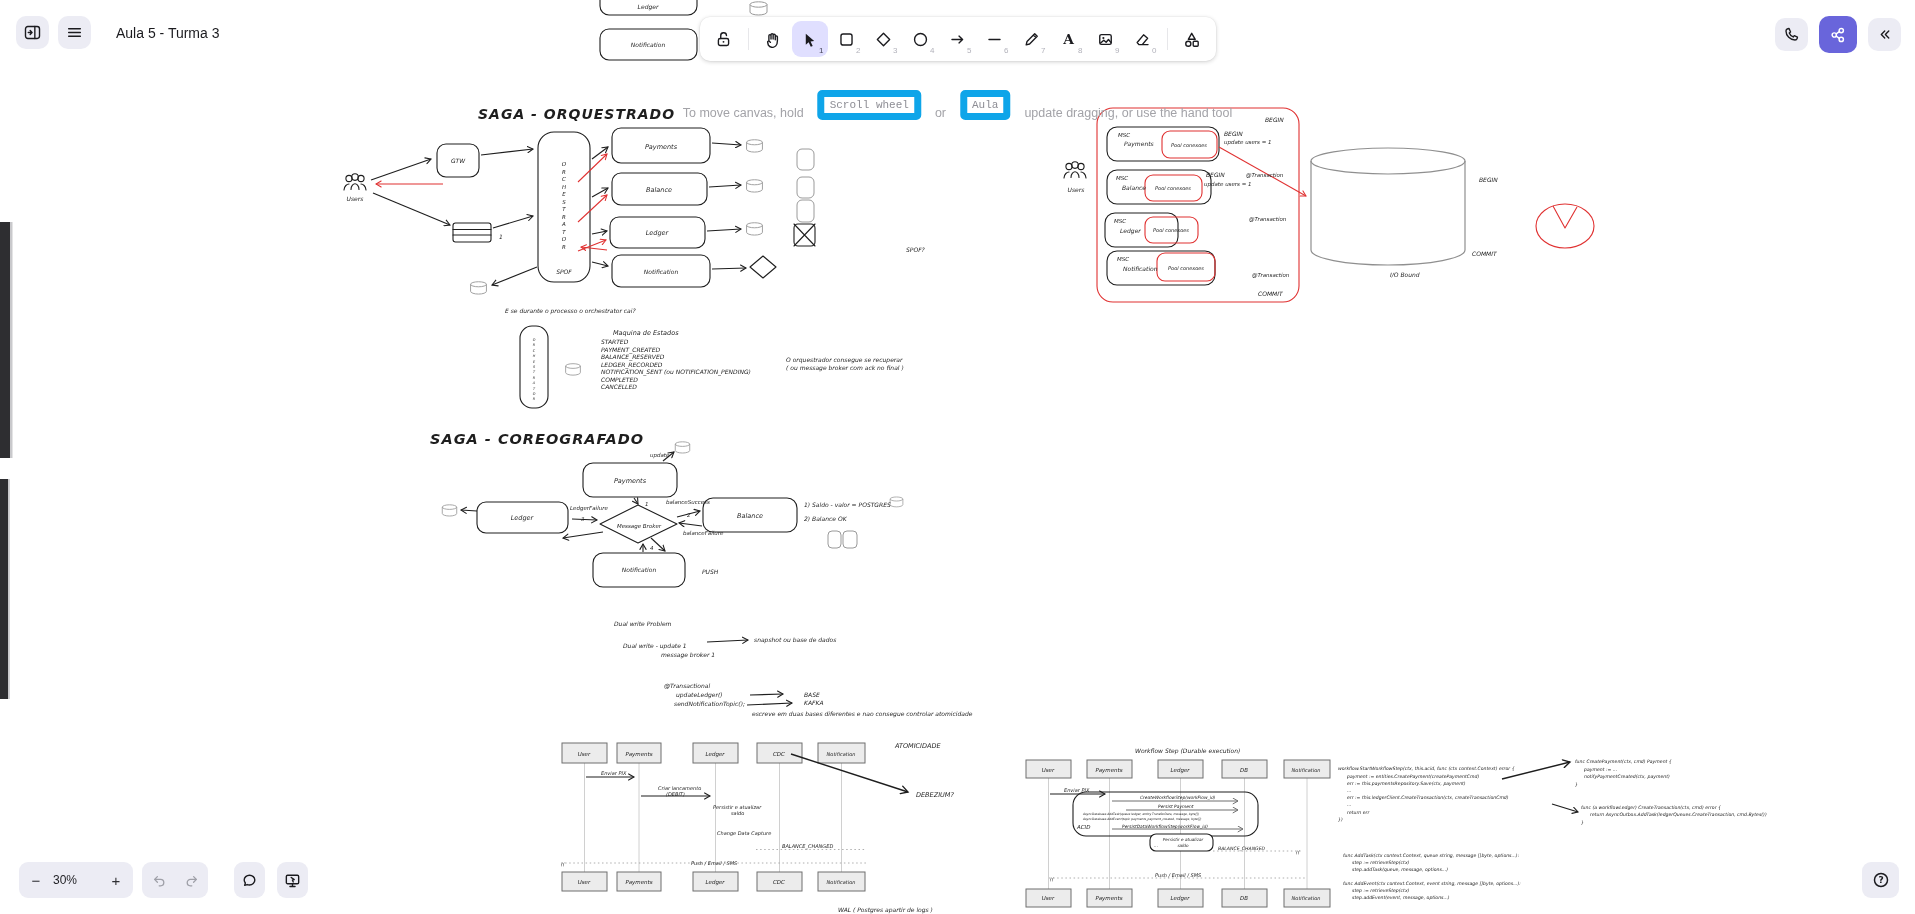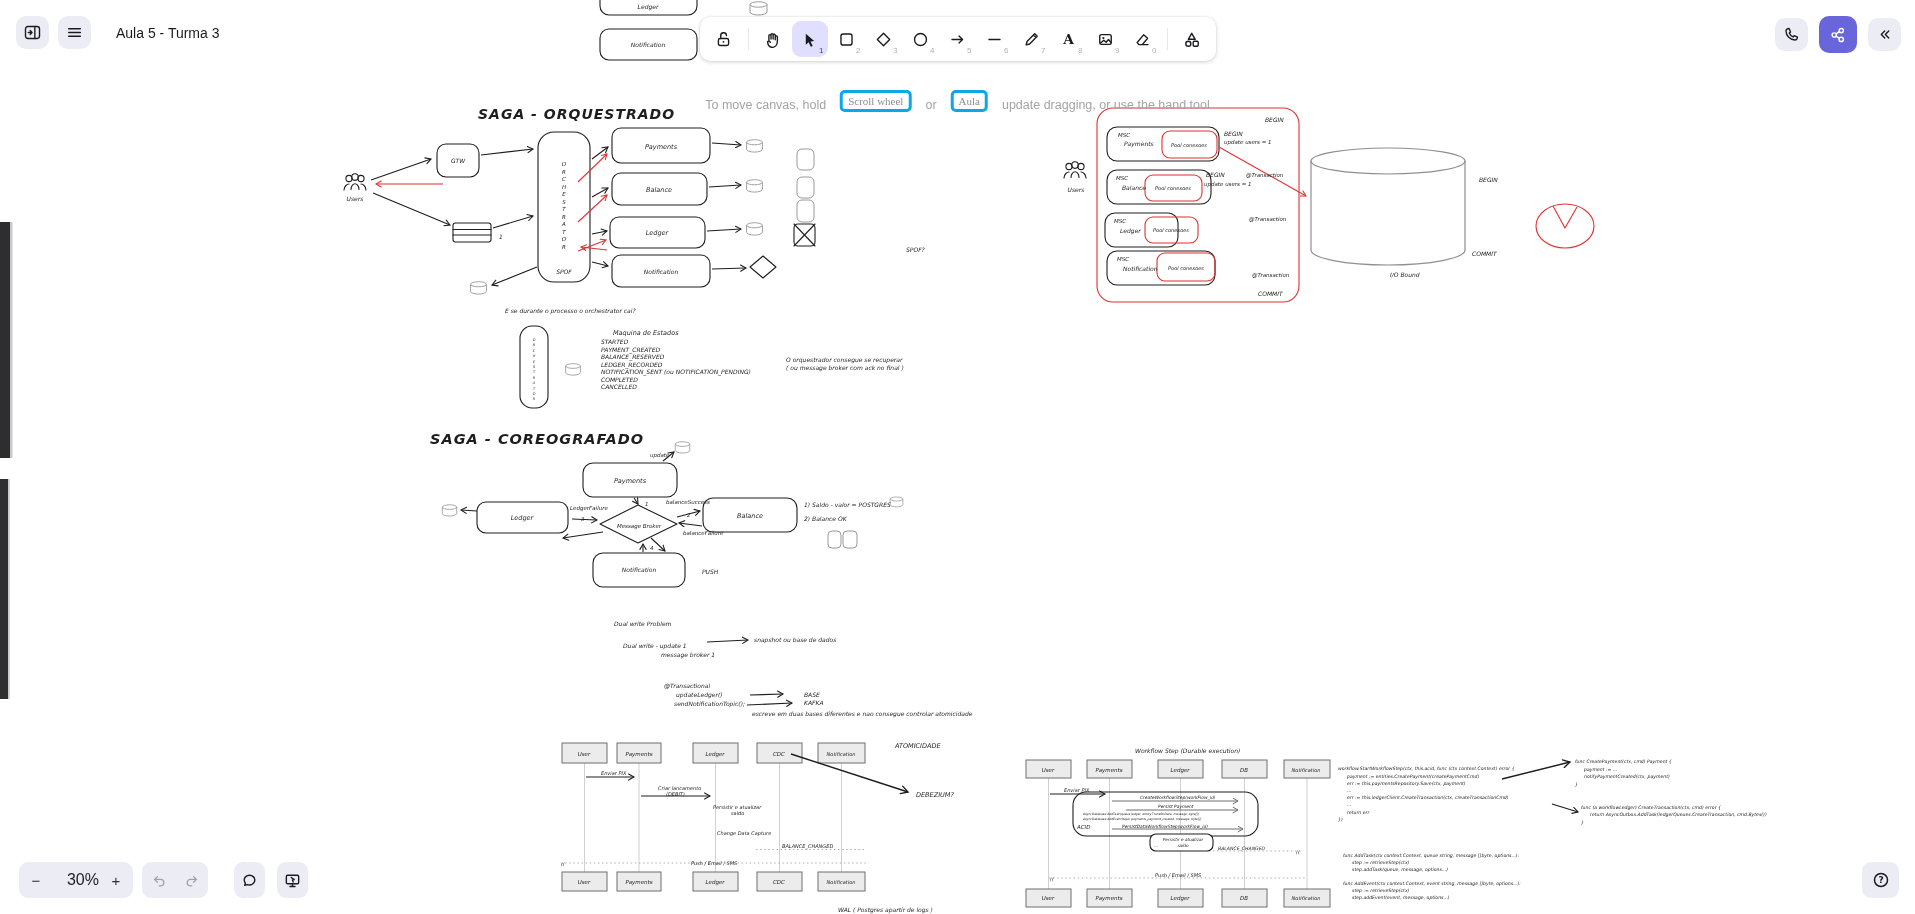--- a/index.html
+++ b/index.html
@@ -28,8 +28,8 @@
   
   .hint{position:absolute;top:90px;left:50%;transform:translateX(-50%);z-index:6;display:flex;
         align-items:flex-end;gap:14px;font-size:12.5px;color:#a3a3a8;white-space:nowrap}
-  .kbd-key{border:3px solid #0ea5e9;border-radius:5px;padding:0 5px;line-height:16px;
-           font-family:Liberation Serif, serif;font-size:11px;color:#8d8d94}
+  .kbd-key{border:7px solid #0ea5e9;border-radius:5px;padding:0 5px;line-height:16px;
+           font-family:Liberation Mono, monospace;font-size:11px;color:#8d8d94}
   
   .bl{left:19px;bottom:16px;align-items:stretch}
   .zoombar{background:#ECECF4;border-radius:9px;display:flex;align-items:center;height:36px}

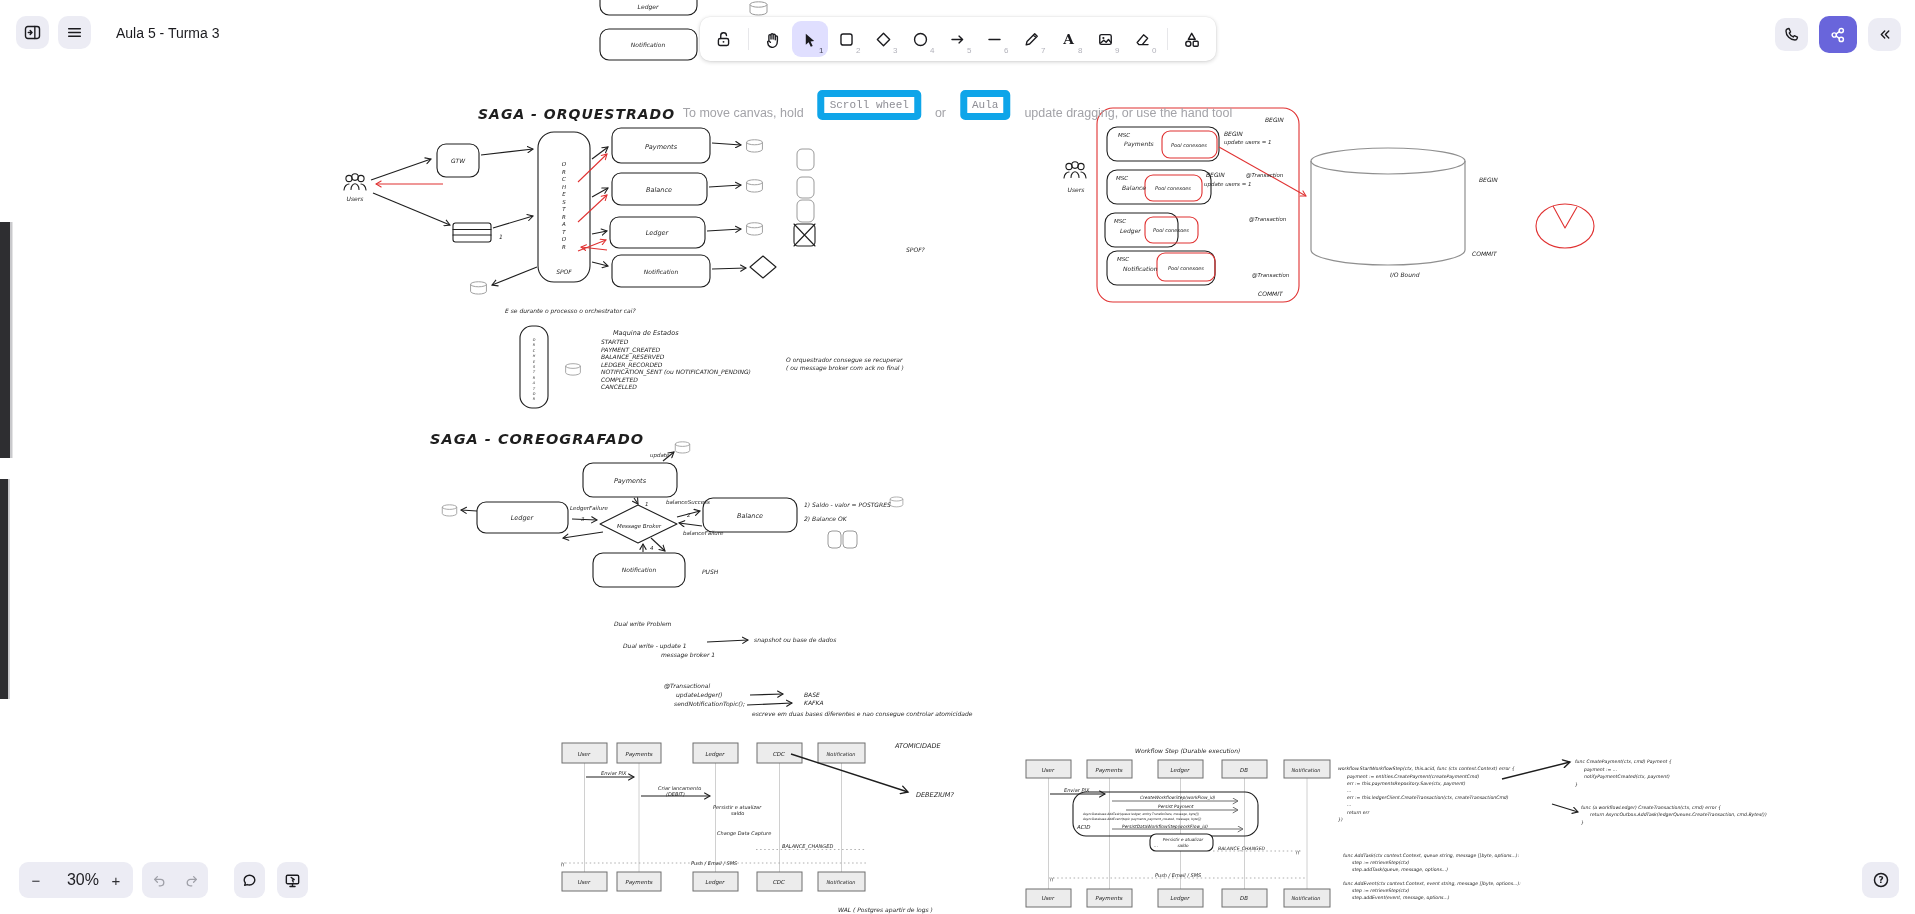--- a/index.html
+++ b/index.html
@@ -34,7 +34,7 @@
   .bl{left:19px;bottom:16px;align-items:stretch}
   .zoombar{background:#ECECF4;border-radius:9px;display:flex;align-items:center;height:36px}
   .zoombar .zbtn{width:34px;height:36px;border:none;background:transparent;font-size:15px;color:#2f2f33;cursor:pointer}
-  .zoomlabel{width:46px;text-align:right;font-size:16px;color:#1e1e22;cursor:pointer}
+  .zoomlabel{width:46px;text-align:left;font-size:12px;color:#1e1e22;cursor:pointer}
   .histbar{background:#ECECF4;border-radius:9px;display:flex;align-items:center;height:36px;margin-left:9px}
   .histbar .sbtn{width:33px;height:36px;border:none;background:transparent;display:flex;align-items:center;justify-content:center;cursor:pointer}
   .lonebtn{width:31px;height:36px;border-radius:9px;background:#ECECF4;border:none;display:flex;

